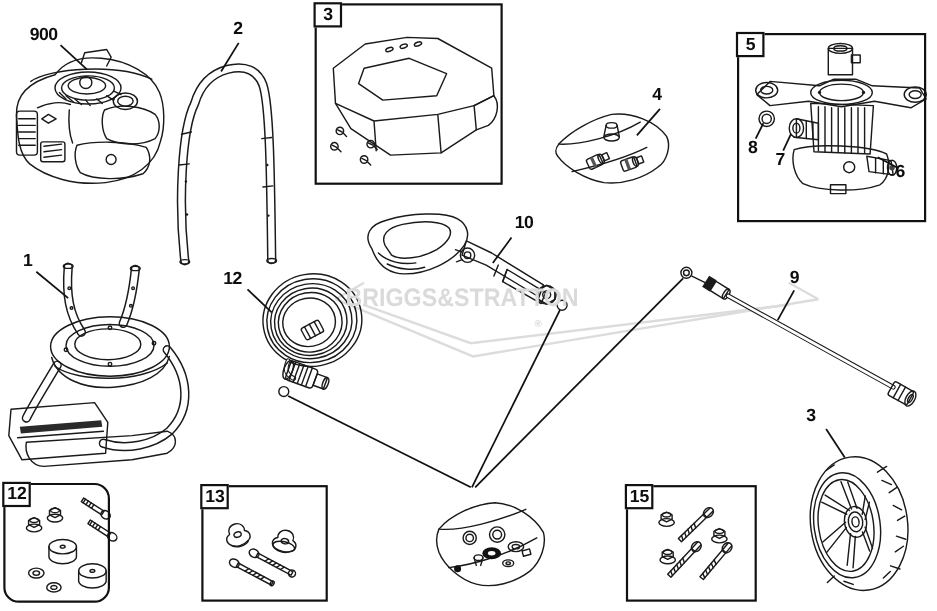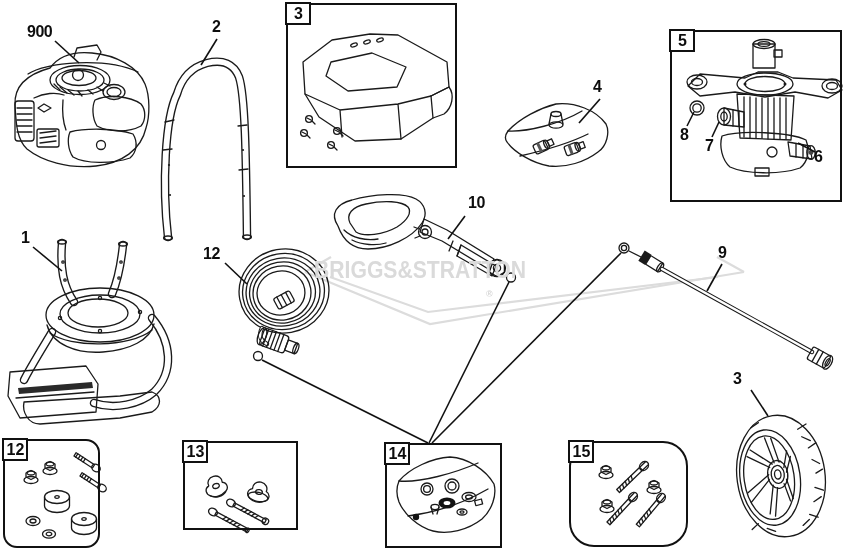--- a/index.html
+++ b/index.html
@@ -436,7 +436,7 @@
 <div class="pbox" style="left:3px;top:439px;width:97px;height:109px;border-radius:14px;">
   <div class="pnum">12</div>
 </div>
-<div class="pbox" style="left:183px;top:441px;width:115px;height:89px;">
+<div class="pbox" style="left:183px;top:441px;width:115px;height:106px;">
   <div class="pnum">13</div>
 </div>
 <div class="pbox" style="left:385px;top:443px;width:117px;height:105px;">

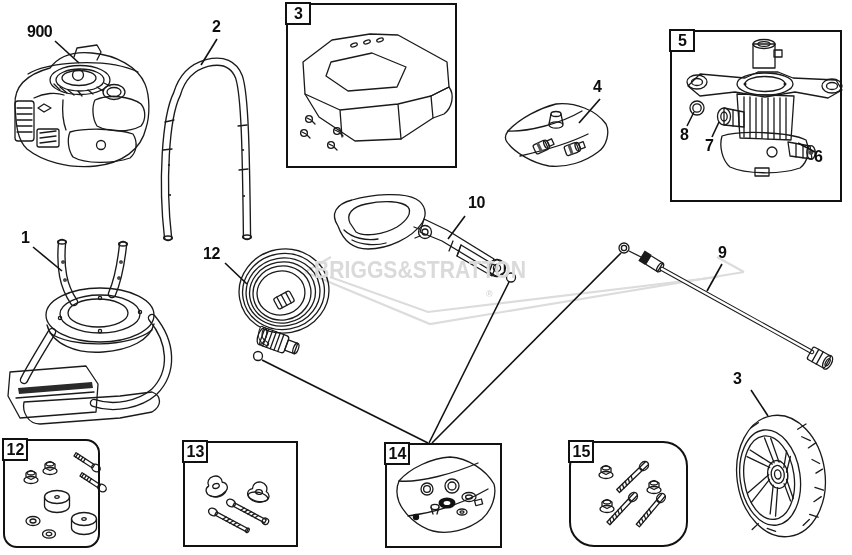--- a/index.html
+++ b/index.html
@@ -439,9 +439,6 @@
 <div class="pbox" style="left:183px;top:441px;width:115px;height:106px;">
   <div class="pnum">13</div>
 </div>
-<div class="pbox" style="left:385px;top:443px;width:117px;height:105px;">
-  <div class="pnum">14</div>
-</div>
 <div class="pbox" style="left:569px;top:441px;width:119px;height:106px;border-radius:25px;">
   <div class="pnum">15</div>
 </div>

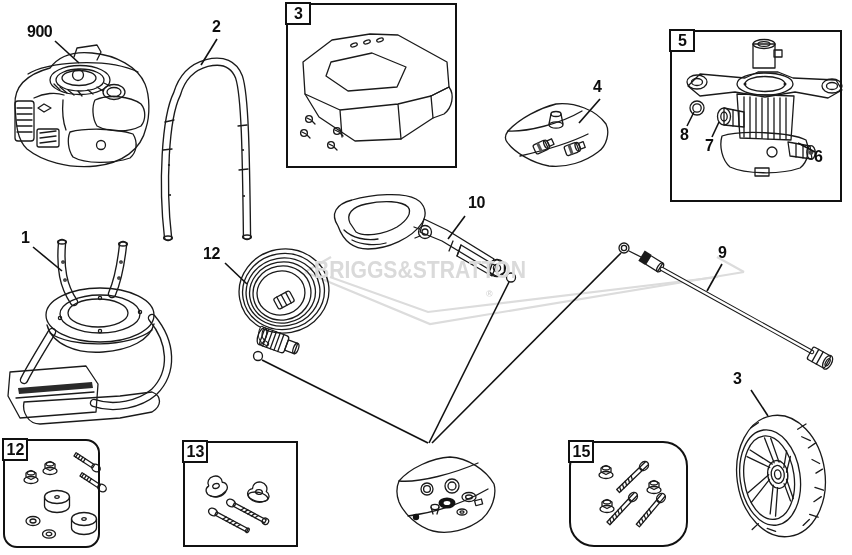--- a/index.html
+++ b/index.html
@@ -439,7 +439,7 @@
 <div class="pbox" style="left:183px;top:441px;width:115px;height:106px;">
   <div class="pnum">13</div>
 </div>
-<div class="pbox" style="left:569px;top:441px;width:119px;height:106px;border-radius:25px;">
+<div class="pbox" style="left:569px;top:441px;width:119px;height:106px;">
   <div class="pnum">15</div>
 </div>
 

